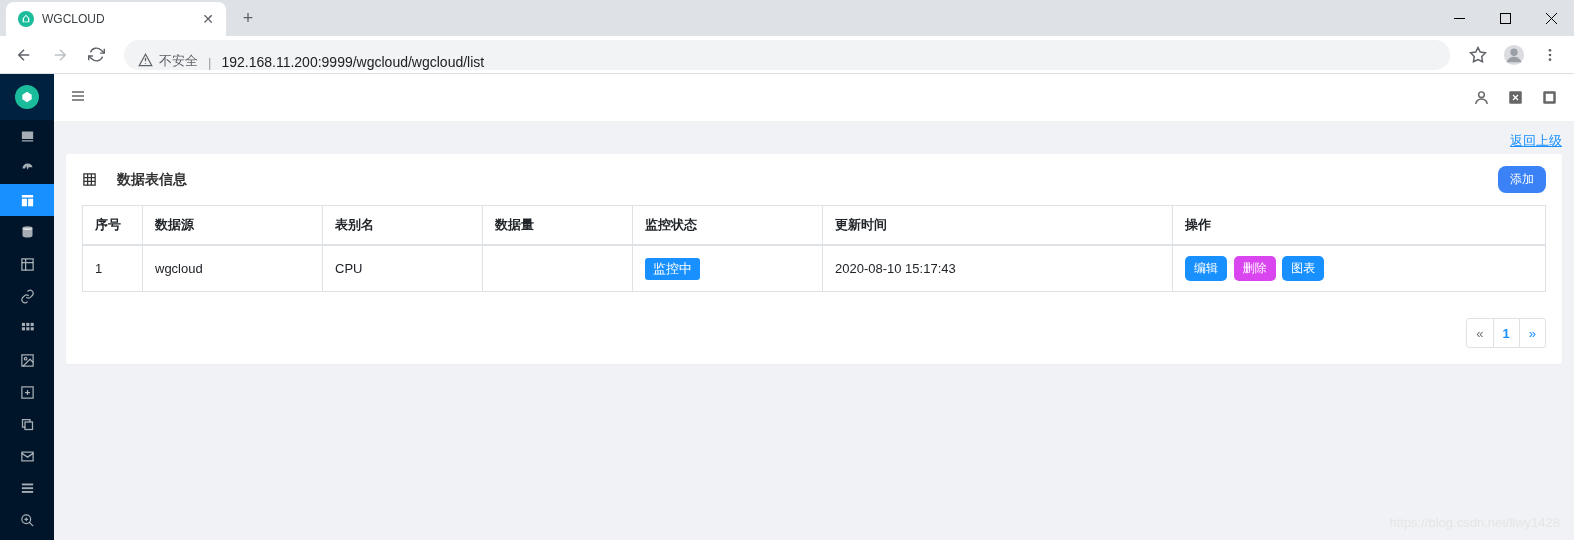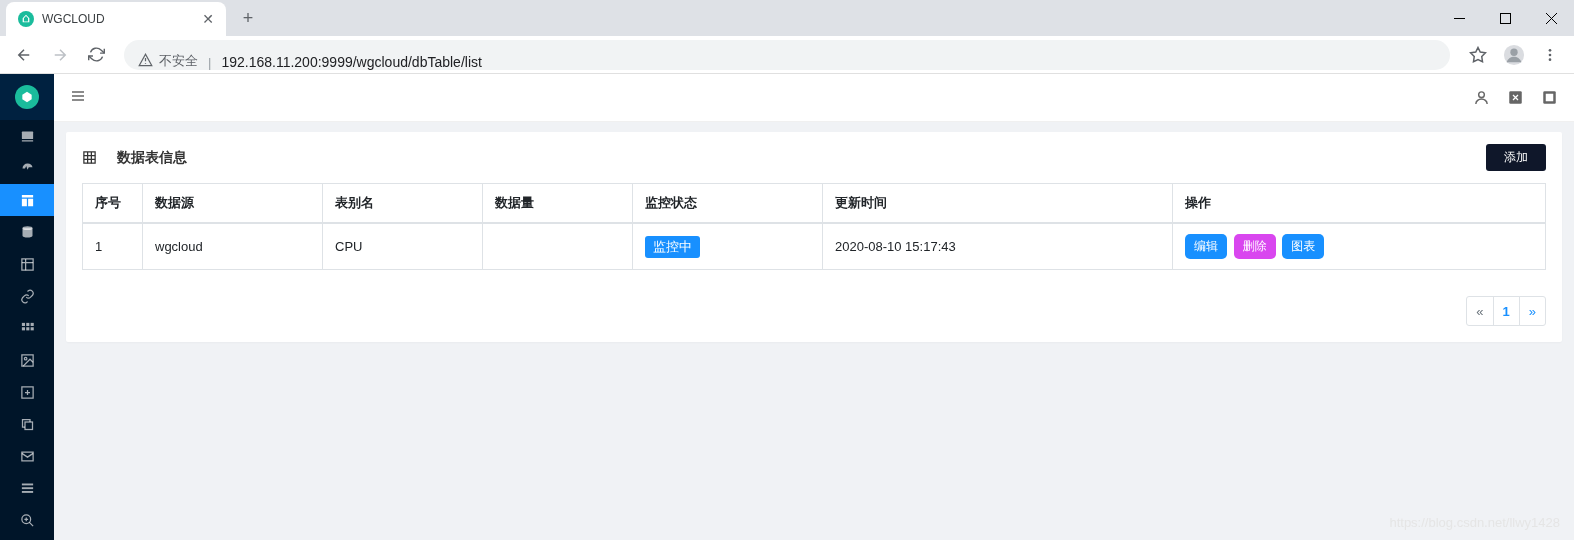--- a/index.html
+++ b/index.html
@@ -134,7 +134,7 @@
         <span>不安全</span>
       </span>
       <span class="url-sep">|</span>
-      <span class="url-text">192.168.11.200:9999/wgcloud/dbTable/list</span>
+      <span class="url-text">192.168.11.200:9999/wgcloud/wgcloud/list</span>
     </div>
     <div class="addr-right">
       <div class="nav-btn">

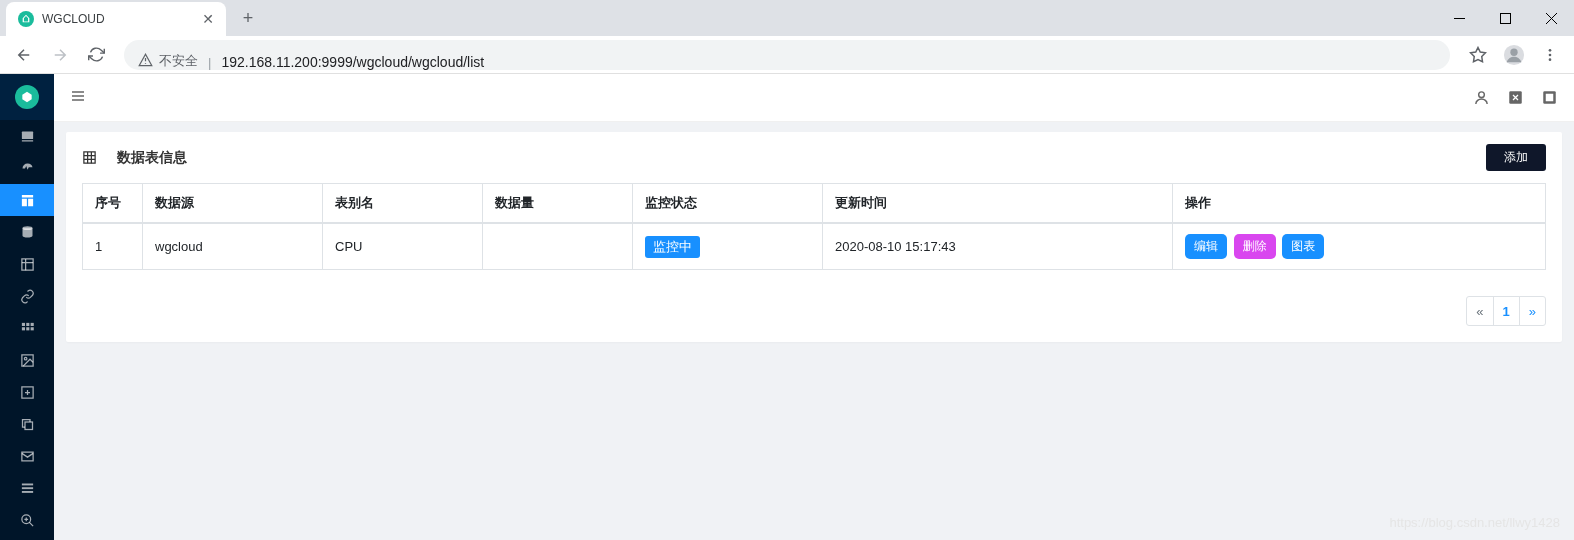--- a/index.html
+++ b/index.html
@@ -280,6 +280,9 @@
     </div>
 
     <div class="content">
+      <div class="return-link">
+        <a>返回上级</a>
+      </div>
 
       <div class="card">
         <div class="card-header">

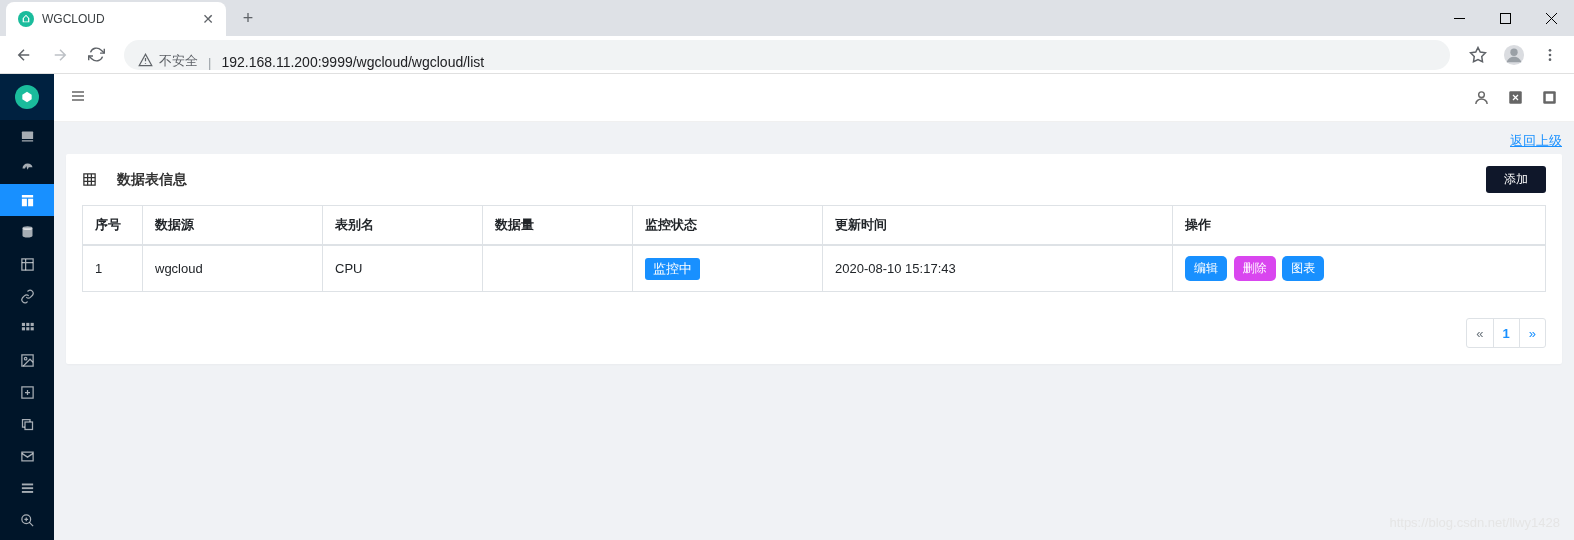--- a/index.html
+++ b/index.html
@@ -49,7 +49,7 @@
 .card-header { display: flex; align-items: center; padding: 12px 16px; }
 .card-title { display: flex; align-items: center; gap: 20px; font-size: 14px; font-weight: 600; color: #333; }
 .card-title svg { width: 15px; height: 15px; }
-.btn-add { margin-left: auto; background: #0f172a; color: #fff; border: none; padding: 5px 18px; border-radius: 3px; font-size: 12px; cursor: pointer; }
+.btn-add { margin-left: auto; background: #3b82f6; color: #fff; border: none; padding: 5px 12px; border-radius: 8px; font-size: 12px; cursor: pointer; }
 
 .table-wrap { padding: 0 16px 16px; }
 table { width: 100%; border-collapse: collapse; border: 1px solid #dee2e6; }

